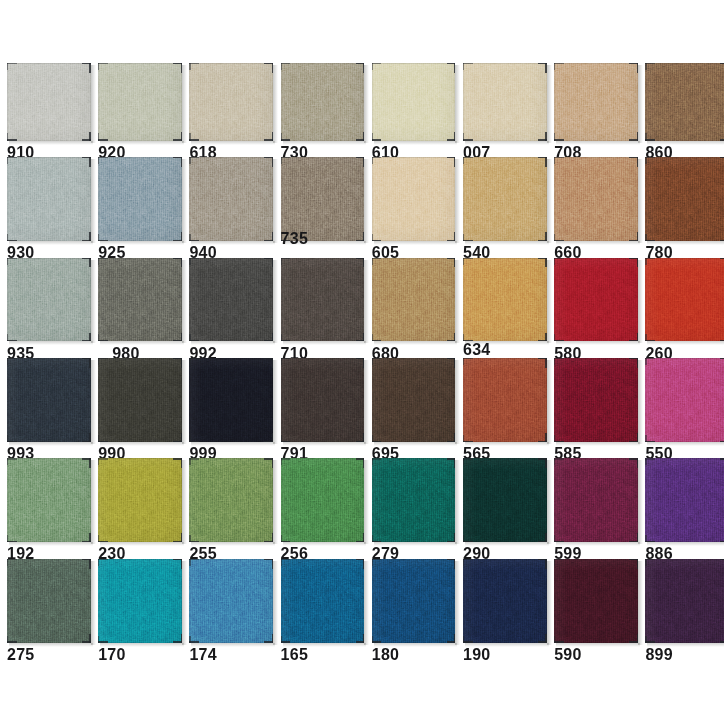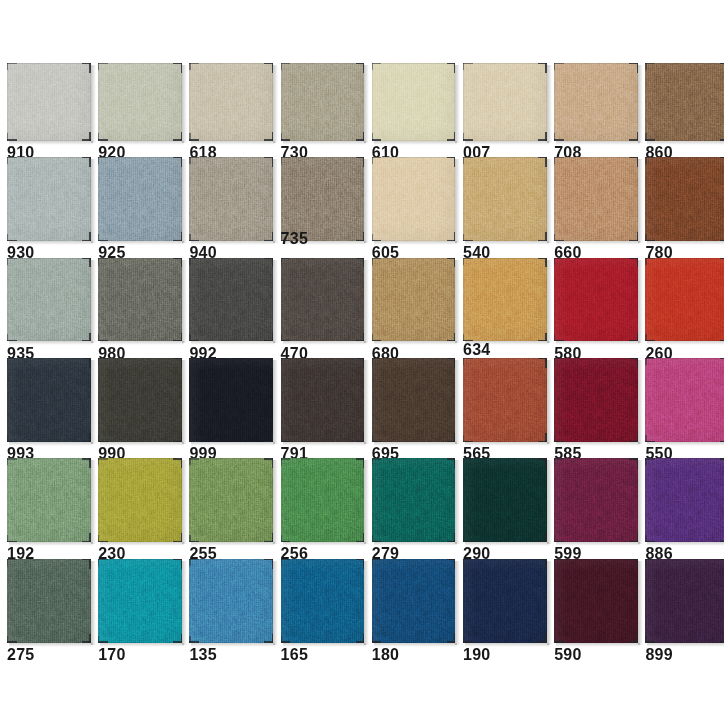--- a/index.html
+++ b/index.html
@@ -659,7 +659,7 @@
         <b class="" style="right:0;bottom:0;width:8.6px;height:1.2px"></b>
         <b class="" style="right:0;bottom:0;width:1.2px;height:8.6px"></b>
       </div>
-      <div class="label" style="left:0;top:87.90px">980</div>
+      <div class="label" style="left:14px;top:87.90px">980</div>
     </div>
     <div class="cell" style="left:189.40px;top:257.90px;width:83.60px;height:105.50px">
       <div class="shadow" style="left:83.60px;top:2px;width:5px;height:83.50px"></div>

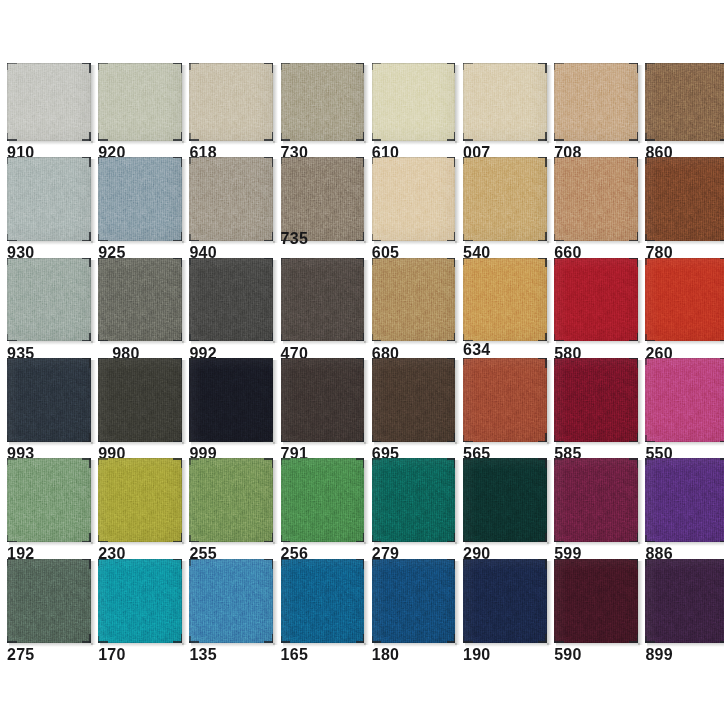--- a/index.html
+++ b/index.html
@@ -719,7 +719,7 @@
         <b class="" style="right:0;bottom:0;width:8.6px;height:1.2px"></b>
         <b class="" style="right:0;bottom:0;width:1.2px;height:8.6px"></b>
       </div>
-      <div class="label" style="left:0;top:87.90px">470</div>
+      <div class="label" style="left:0;top:87.90px">710</div>
     </div>
     <div class="cell" style="left:371.80px;top:257.90px;width:83.60px;height:105.50px">
       <div class="shadow" style="left:83.60px;top:2px;width:5px;height:83.50px"></div>

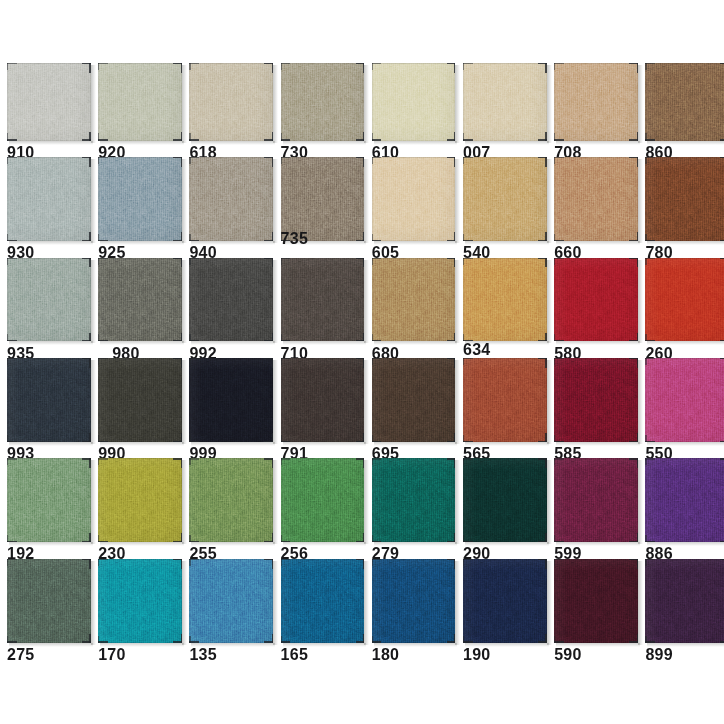--- a/index.html
+++ b/index.html
@@ -1400,7 +1400,7 @@
         <b class="" style="right:0;bottom:0;width:8.6px;height:1.2px"></b>
         <b class="" style="right:0;bottom:0;width:1.2px;height:8.6px"></b>
       </div>
-      <div class="label" style="left:0;top:87.90px">135</div>
+      <div class="label" style="left:0;top:87.90px">174</div>
     </div>
     <div class="cell" style="left:280.60px;top:559.10px;width:83.60px;height:105.50px">
       <div class="shadow" style="left:83.60px;top:2px;width:5px;height:83.50px"></div>

